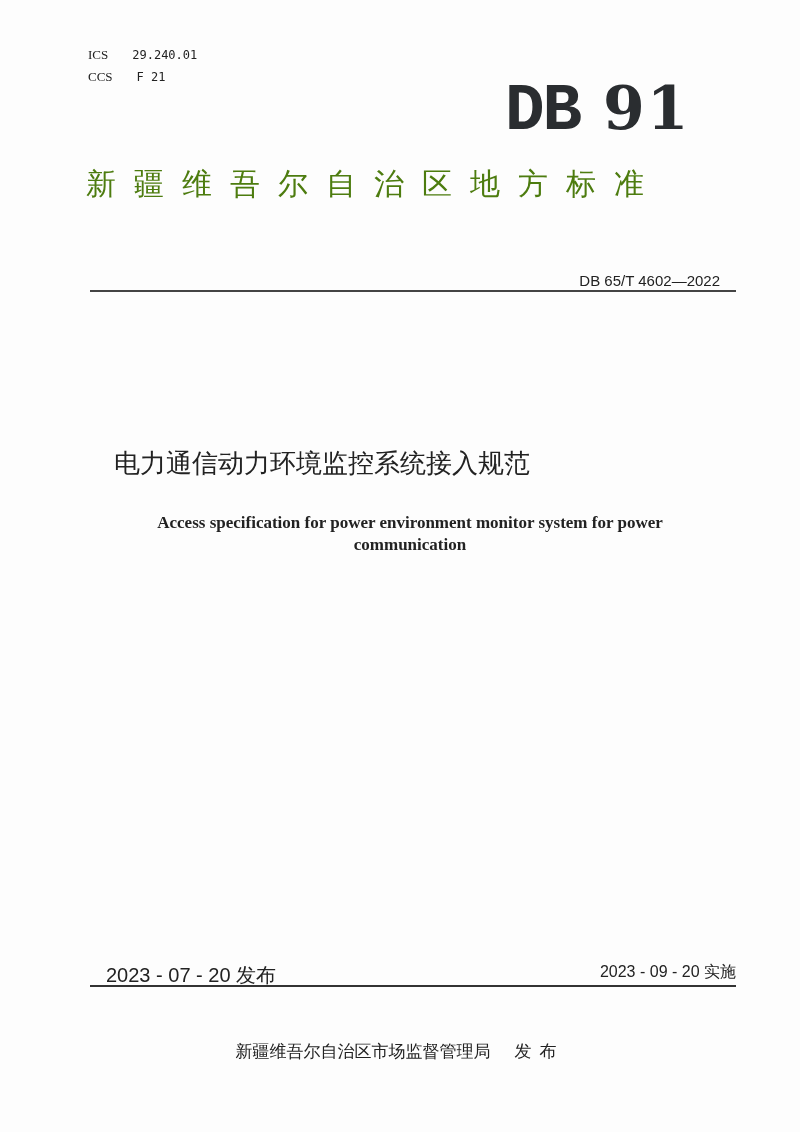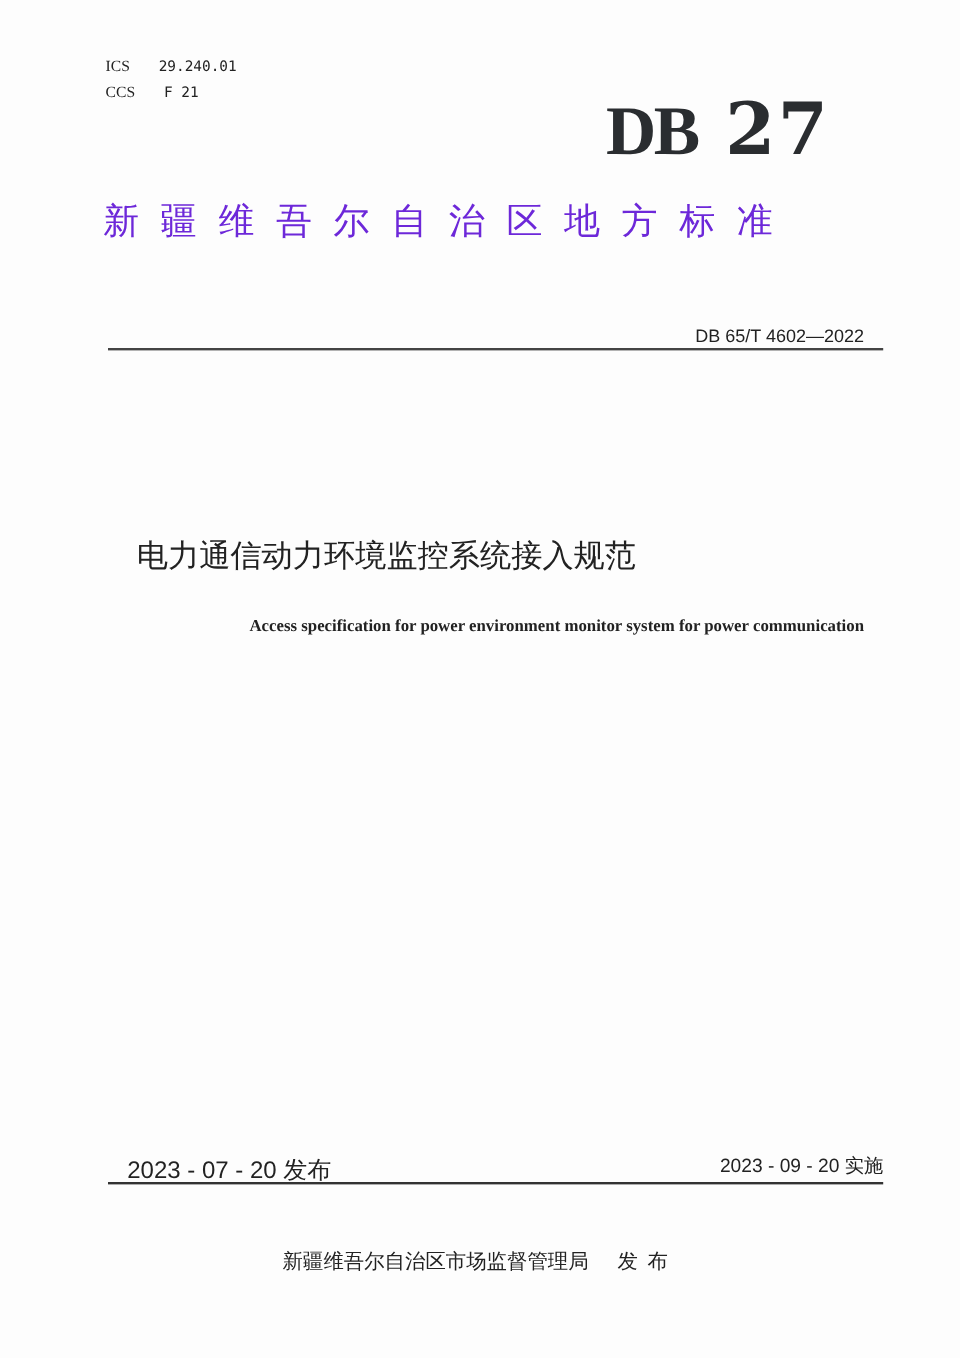--- a/index.html
+++ b/index.html
@@ -8,7 +8,7 @@
     .ics { left: 88px; top: 44px; font-size: 13px; font-family: "Liberation Serif", serif; line-height: 22px; }
     .ics span.v { font-family: "DejaVu Sans Mono", monospace; font-size: 12px; margin-left: 24px; }
     .db65 { left: 505px; top: 78px; font-size: 60px; font-weight: bold; font-family: "DejaVu Serif", serif; color: #2a2d30; letter-spacing: 2px; line-height: 60px; }
-    .db65 .db { font-family: Liberation Serif, serif; font-weight: 900; font-size: 58px; letter-spacing: -2px; }
+    .db65 .db { font-family: Liberation Mono, monospace; font-weight: 900; font-size: 66px; letter-spacing: -2px; }
     .std-title { left: 86px; top: 164px; font-size: 30px; letter-spacing: 18px; color: #6d28d9; }
     .std-no { right: 80px; top: 228px; font-size: 15px; font-family: "Liberation Sans", sans-serif; margin-top: 44px; }
     .rule1 { left: 90px; top: 290px; width: 646px; height: 2px; background: #444; }

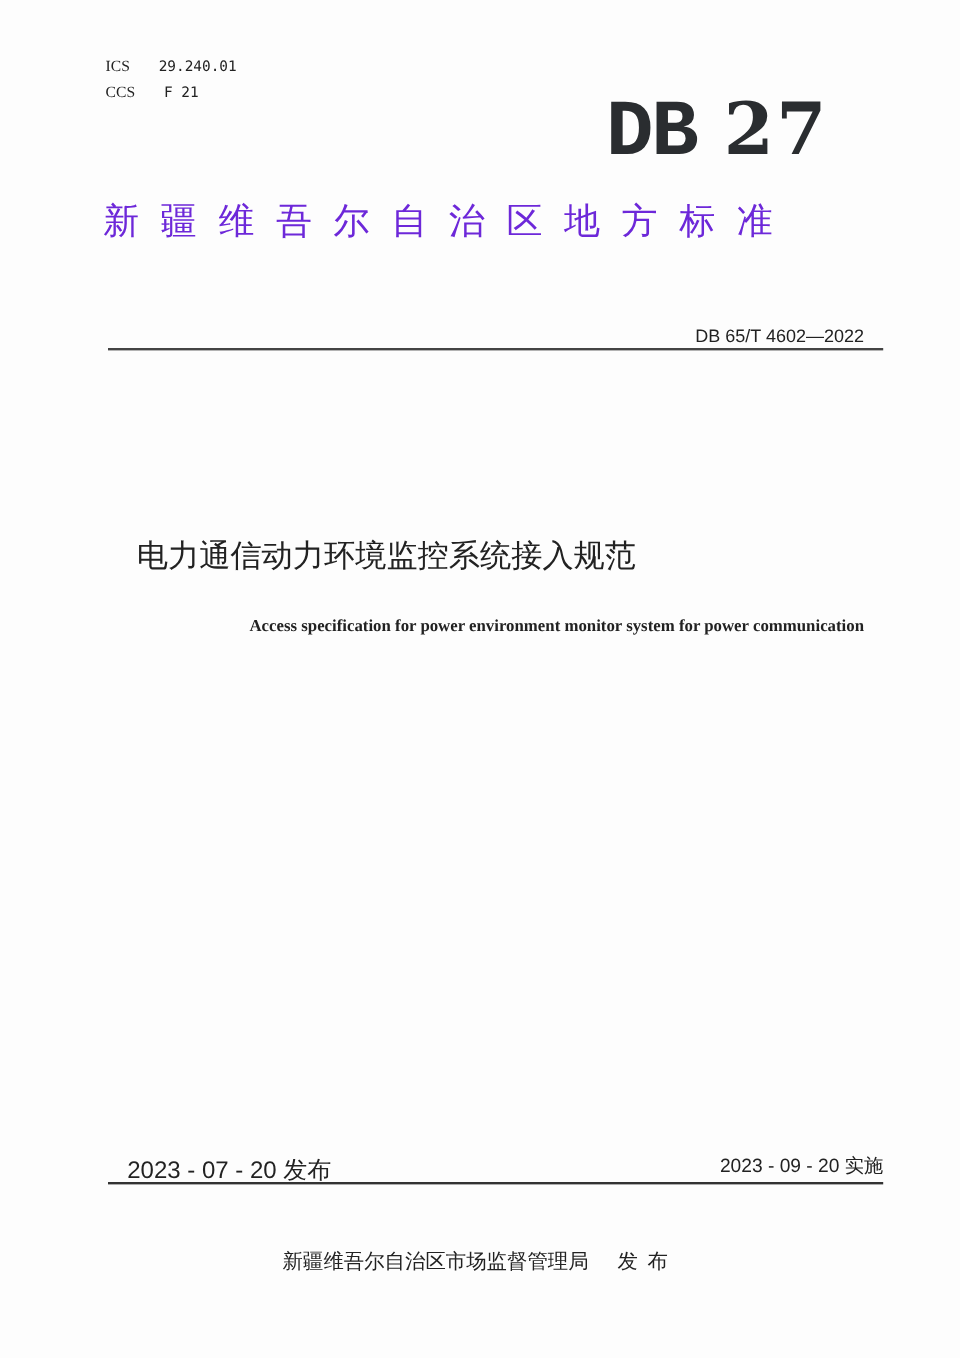--- a/index.html
+++ b/index.html
@@ -30,7 +30,7 @@
 
 <div class="abs db65">
   <span class="db">DB</span>
-  <span>27</span>
+  <span>91</span>
 </div>
 
 <div class="abs std-title">新疆维吾尔自治区地方标准</div>

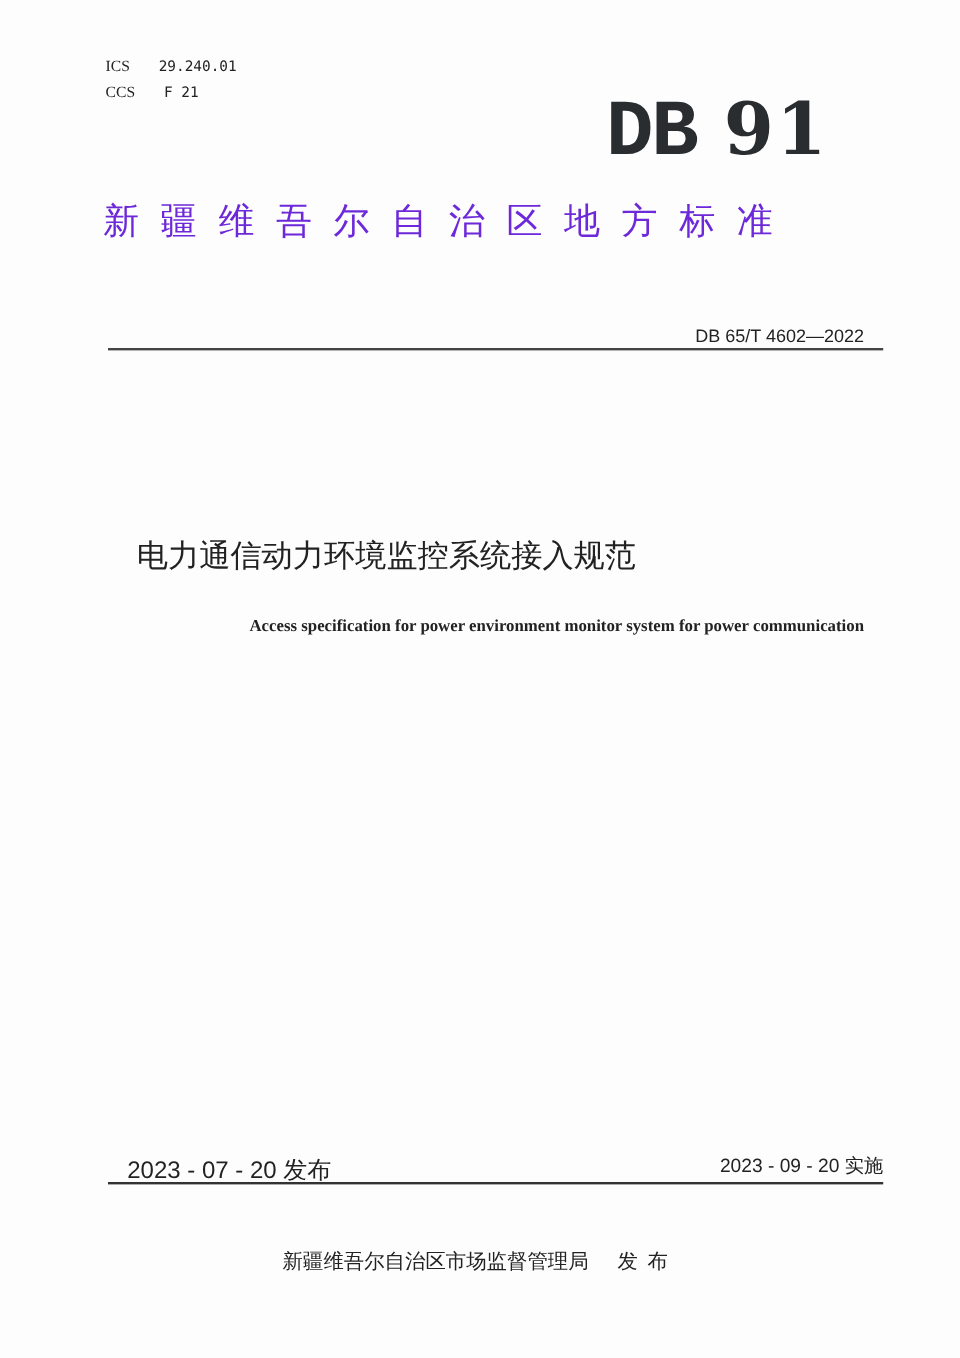--- a/index.html
+++ b/index.html
@@ -9,7 +9,7 @@
     .ics span.v { font-family: "DejaVu Sans Mono", monospace; font-size: 12px; margin-left: 24px; }
     .db65 { left: 505px; top: 78px; font-size: 60px; font-weight: bold; font-family: "DejaVu Serif", serif; color: #2a2d30; letter-spacing: 2px; line-height: 60px; }
     .db65 .db { font-family: Liberation Mono, monospace; font-weight: 900; font-size: 66px; letter-spacing: -2px; }
-    .std-title { left: 86px; top: 164px; font-size: 30px; letter-spacing: 18px; color: #6d28d9; }
+    .std-title { left: 86px; top: 164px; font-size: 30px; letter-spacing: 18px; color: #4d7c0f; }
     .std-no { right: 80px; top: 228px; font-size: 15px; font-family: "Liberation Sans", sans-serif; margin-top: 44px; }
     .rule1 { left: 90px; top: 290px; width: 646px; height: 2px; background: #444; }
     .cn-title { left: 0; width: 644px; top: 446px; text-align: center; font-size: 26px; color: #222; }

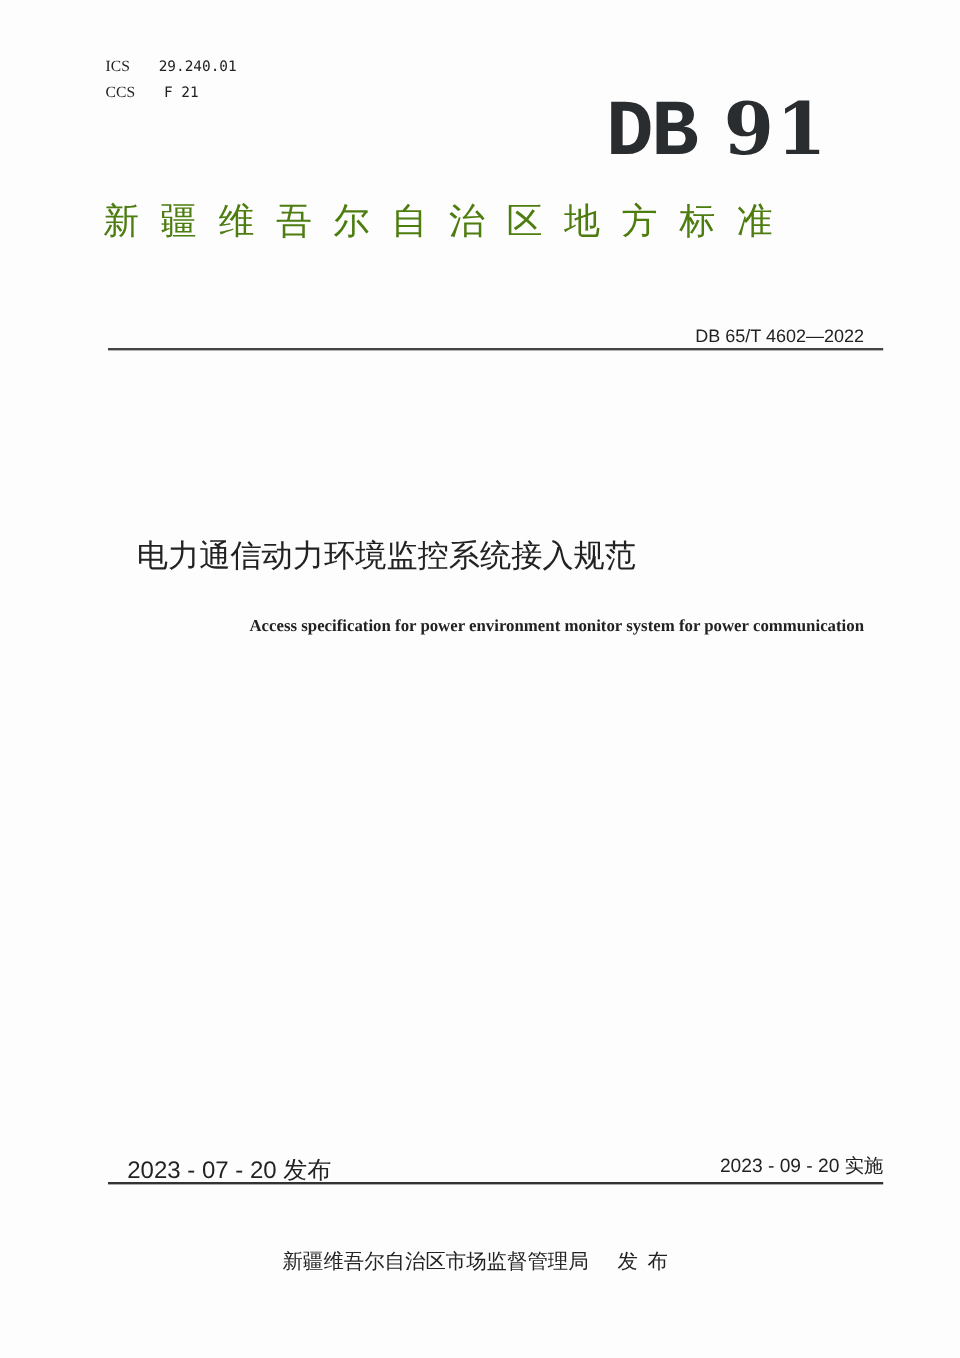--- a/index.html
+++ b/index.html
@@ -13,7 +13,7 @@
     .std-no { right: 80px; top: 228px; font-size: 15px; font-family: "Liberation Sans", sans-serif; margin-top: 44px; }
     .rule1 { left: 90px; top: 290px; width: 646px; height: 2px; background: #444; }
     .cn-title { left: 0; width: 644px; top: 446px; text-align: center; font-size: 26px; color: #222; }
-    .en-title { left: 100px; width: 620px; top: 512px; text-align: right; font-size: 14px; font-weight: bold; font-family: "Liberation Serif", serif; line-height: 22px; }
+    .en-title { left: 100px; width: 620px; top: 512px; text-align: center; font-size: 17px; font-weight: bold; font-family: "Liberation Serif", serif; line-height: 22px; }
     .pub-date { left: 106px; top: 962px; font-size: 20px; font-family: "Liberation Sans", sans-serif; }
     .imp-date { right: 64px; top: 962px; font-size: 16px; font-family: "Liberation Sans", sans-serif; }
     .rule2 { left: 90px; top: 985px; width: 646px; height: 2px; background: #333; }

